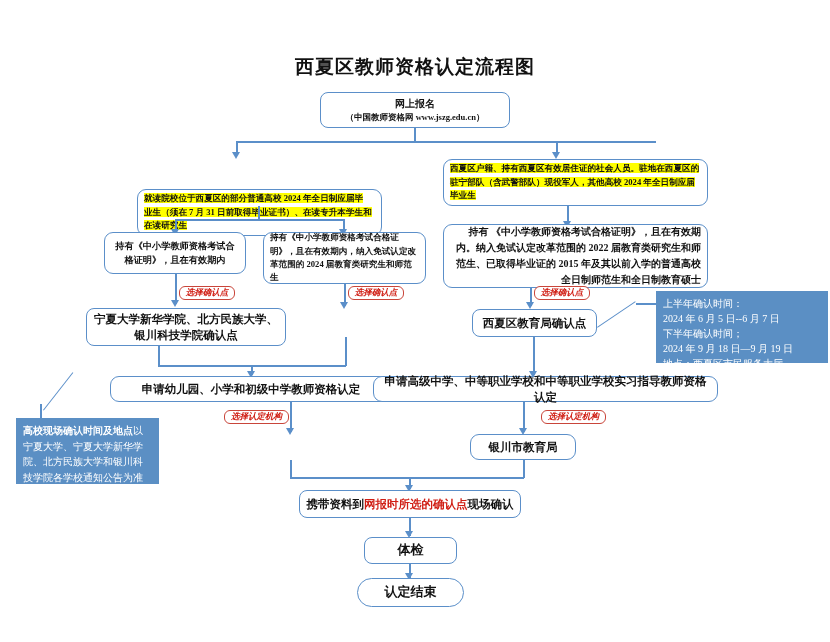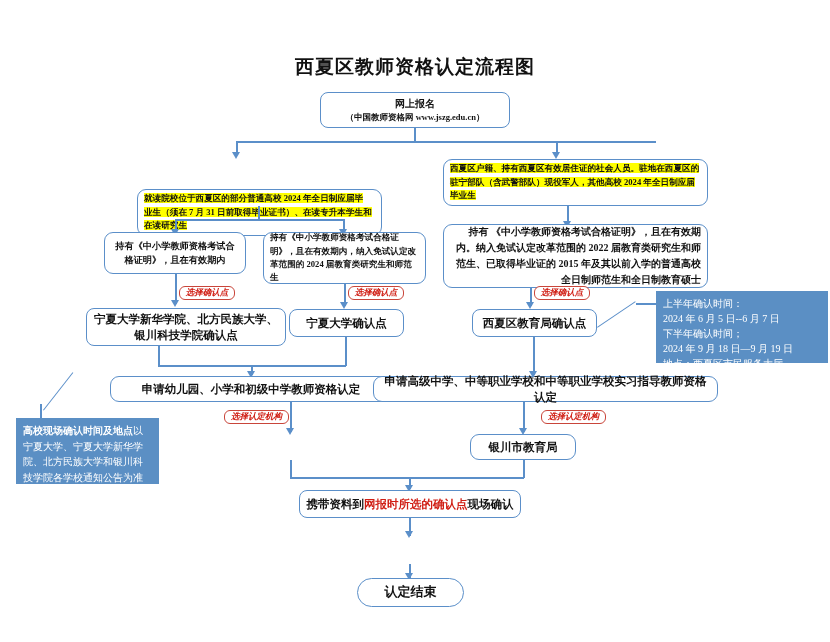--- a/index.html
+++ b/index.html
@@ -198,9 +198,6 @@
     <span class="inner" style="font-size:11.5px; line-height:1.42;">宁夏大学新华学院、北方民族大学、银川科技学院确认点</span>
   </div>
 
-  <div class="node sq n-mid" style="left:289px; top:309px; width:115px; height:28px;">
-    <span class="inner" style="font-size:11.5px;">宁夏大学确认点</span>
-  </div>
 
   <div class="node sq n-mid" style="left:472px; top:309px; width:125px; height:28px;">
     <span class="inner" style="font-size:11.5px;">西夏区教育局确认点</span>

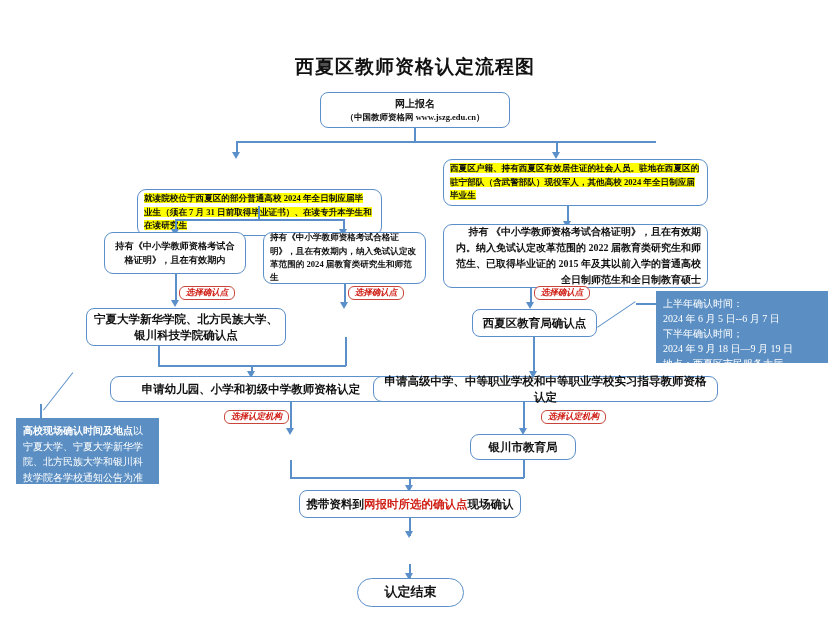--- a/index.html
+++ b/index.html
@@ -259,6 +259,9 @@
   <div class="ln v" style="left:409px; top:518px; height:18px;"></div>
   <div class="arw" style="left:405px; top:531px;"></div>
 
+  <div class="node sq n-big" style="left:364px; top:537px; width:93px; height:27px;">
+    <span class="inner" style="font-size:13px;">体检</span>
+  </div>
 
   <div class="ln v" style="left:409px; top:564px; height:14px;"></div>
   <div class="arw" style="left:405px; top:573px;"></div>

